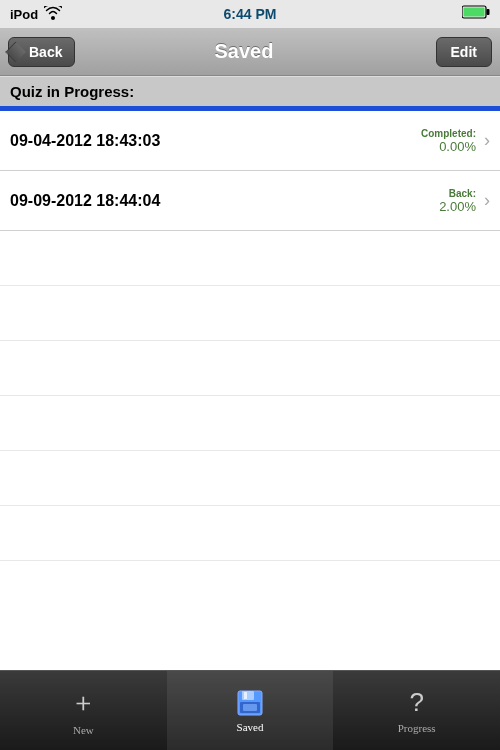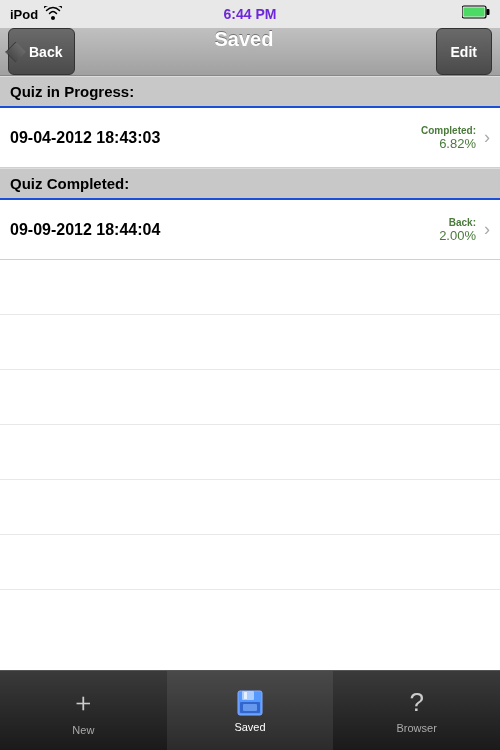--- a/index.html
+++ b/index.html
@@ -34,7 +34,7 @@
     .status-center {
       font-size: 14px;
       font-weight: 600;
-      color: #6d28d9;
+      color: #0c4a6e;
       position: absolute;
       left: 50%;
       transform: translateX(-50%);

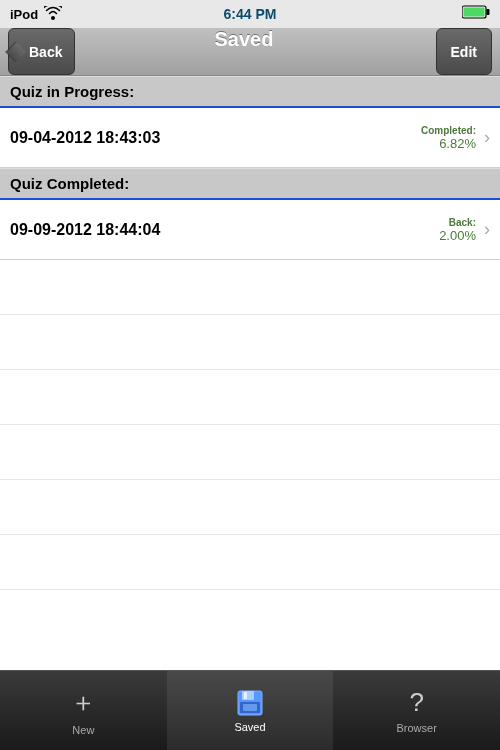--- a/index.html
+++ b/index.html
@@ -50,6 +50,7 @@
       height: 48px;
       background: linear-gradient(to bottom, #c0c0c0, #a0a0a0);
       display: flex;
+      align-items: center;
       justify-content: space-between;
       padding: 0 8px;
       flex-shrink: 0;

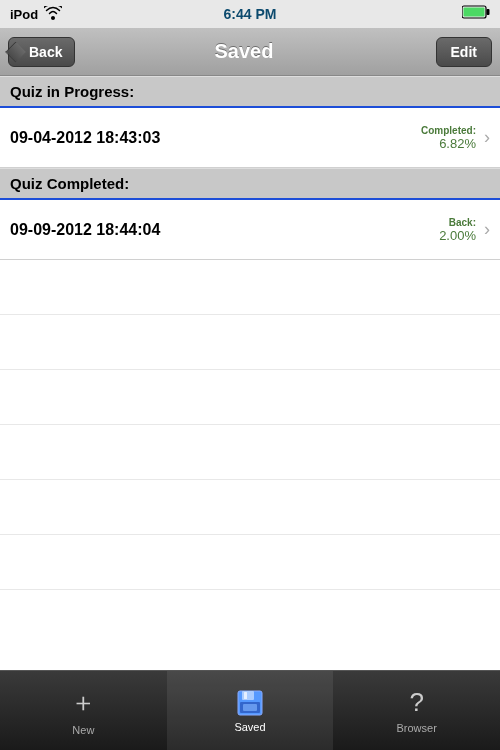--- a/index.html
+++ b/index.html
@@ -114,7 +114,7 @@
       font-size: 15px;
       font-weight: bold;
       color: #000;
-      border-bottom: 2px solid #1d4ed8;
+      border-bottom: 5px solid #1d4ed8;
       border-top: 1px solid #ddd;
     }
 

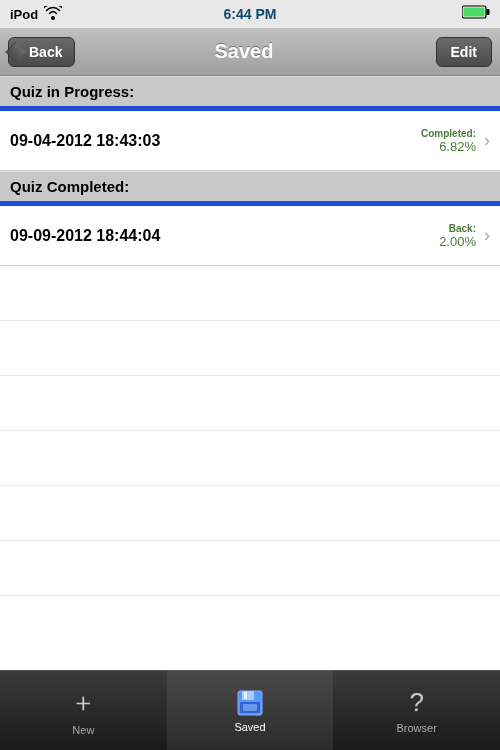--- a/index.html
+++ b/index.html
@@ -250,7 +250,7 @@
     <div class="list-item-right">
       <div class="list-item-status">
         <div class="list-item-status-label">Completed:</div>
-        <div class="list-item-status-value">6.82%</div>
+        <div class="list-item-status-value">0.00%</div>
       </div>
       <span class="chevron">›</span>
     </div>

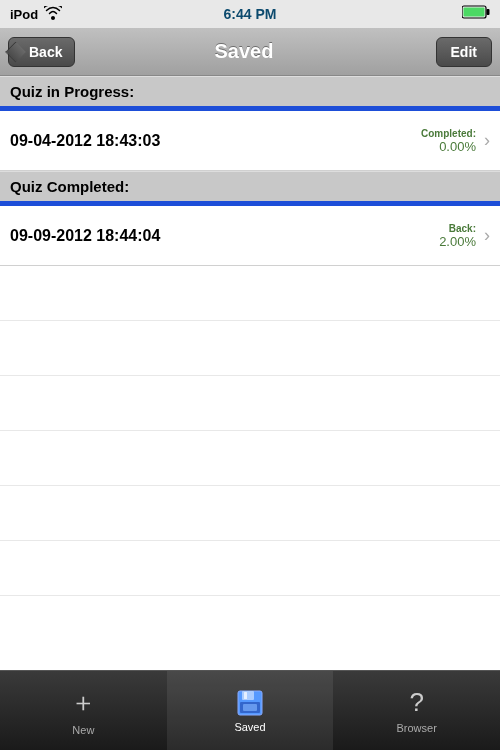--- a/index.html
+++ b/index.html
@@ -256,7 +256,6 @@
     </div>
   </div>
 
-  <div class="section-header">Quiz Completed:</div>
   <div class="list-item">
     <span class="list-item-date">09-09-2012 18:44:04</span>
     <div class="list-item-right">

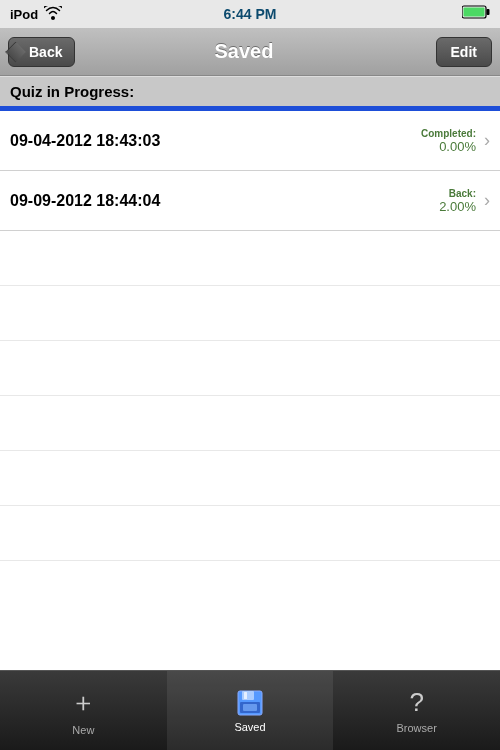--- a/index.html
+++ b/index.html
@@ -196,6 +196,7 @@
     .tab-label {
       font-size: 11px;
       color: #aaa;
+      font-family: Liberation Serif, serif;
     }
     .tab-item.active .tab-label {
       color: #fff;

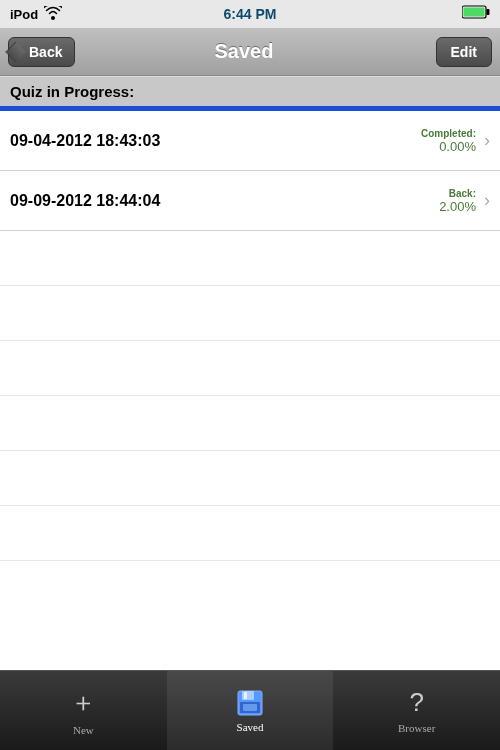--- a/index.html
+++ b/index.html
@@ -299,7 +299,7 @@
 
   <div class="tab-item">
     <span class="tab-icon">?</span>
-    <span class="tab-label">Browser</span>
+    <span class="tab-label">Progress</span>
   </div>
 
 

